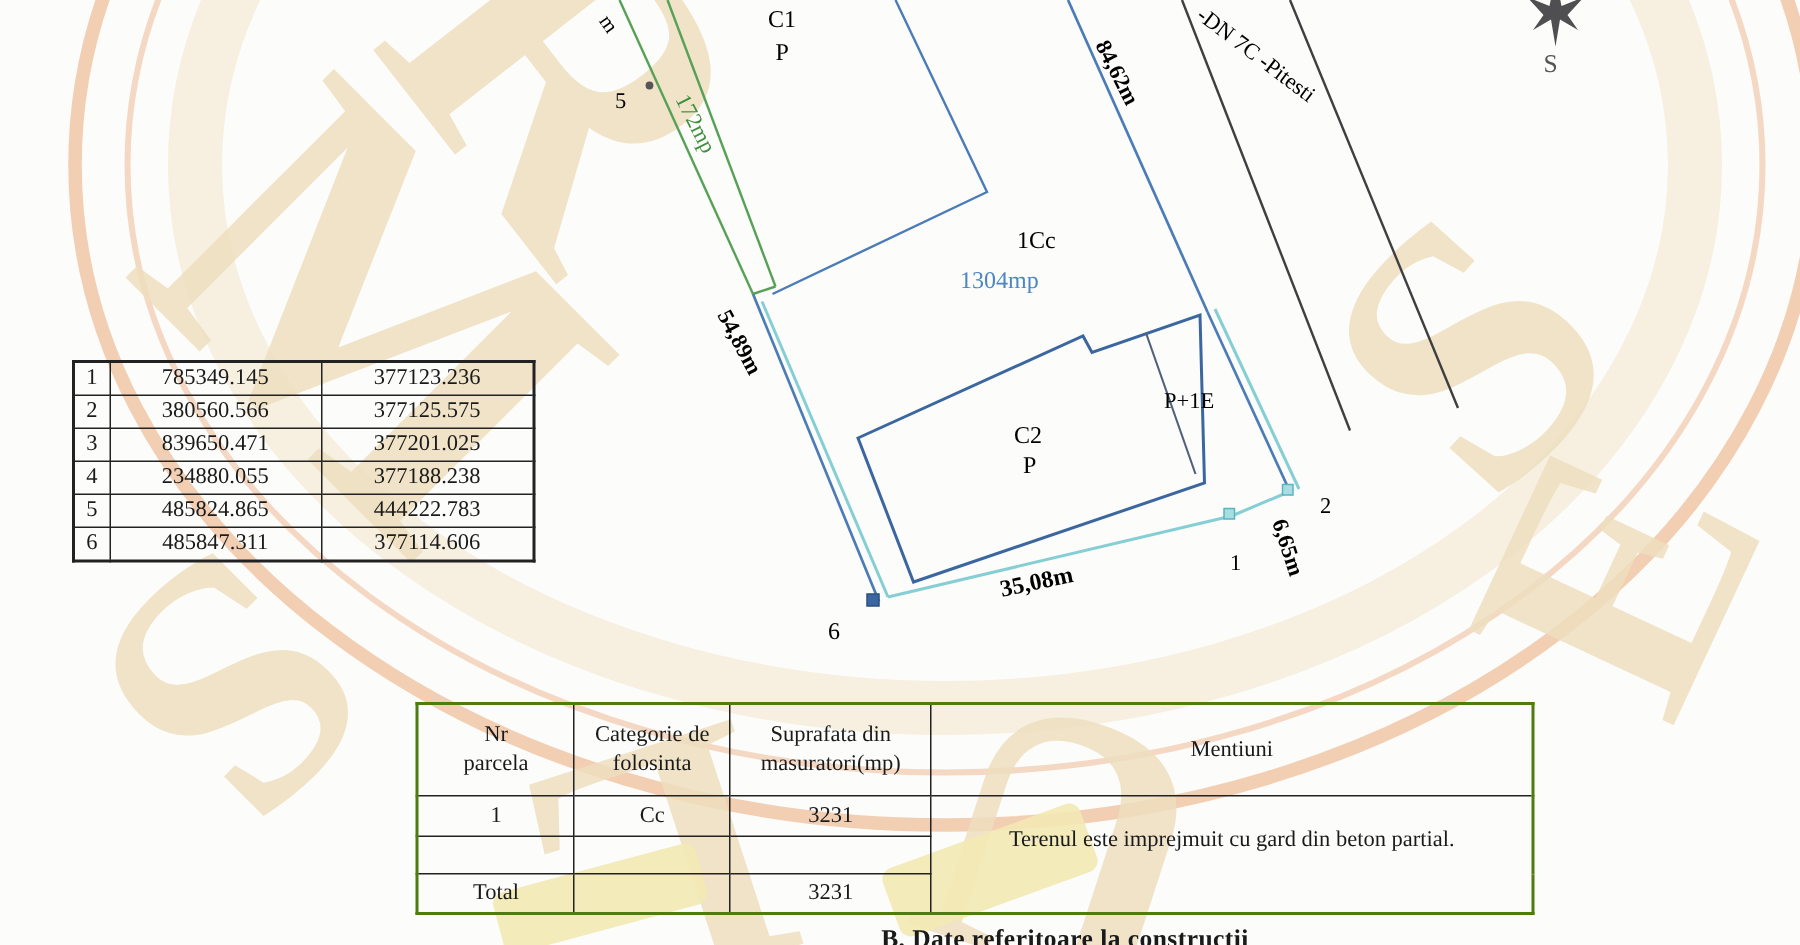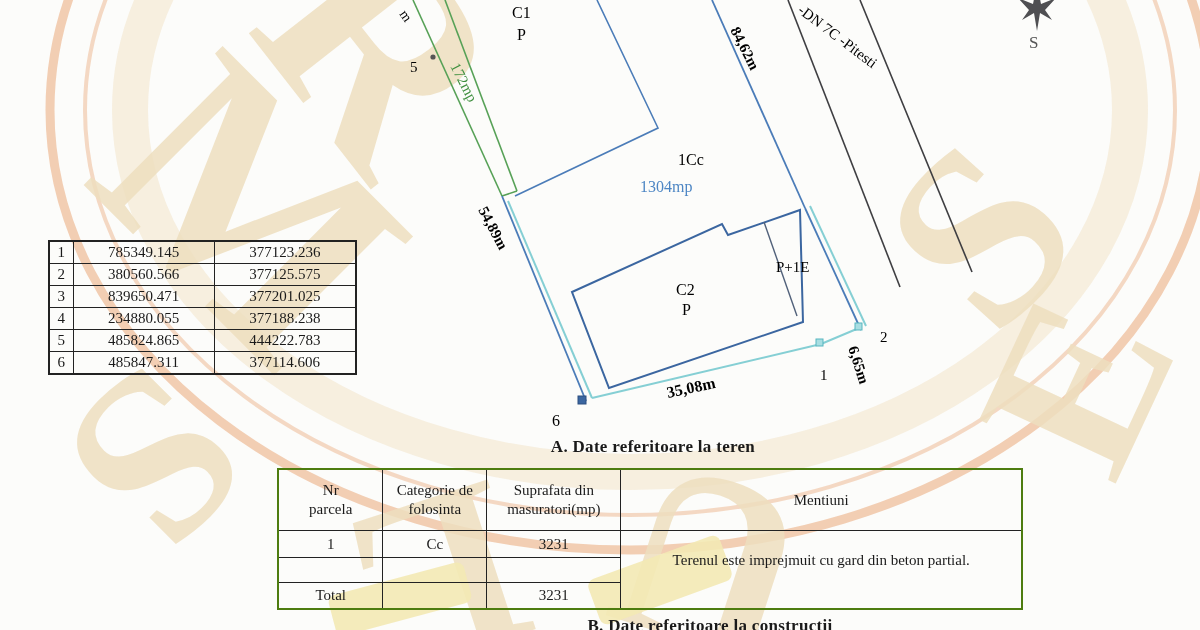--- a/index.html
+++ b/index.html
@@ -165,7 +165,6 @@
   </tbody>
     </table>
 
-  <div class="section-heading heading-a">A. Date referitoare la teren</div>
 
   <table class="land-table">
     <tbody>

